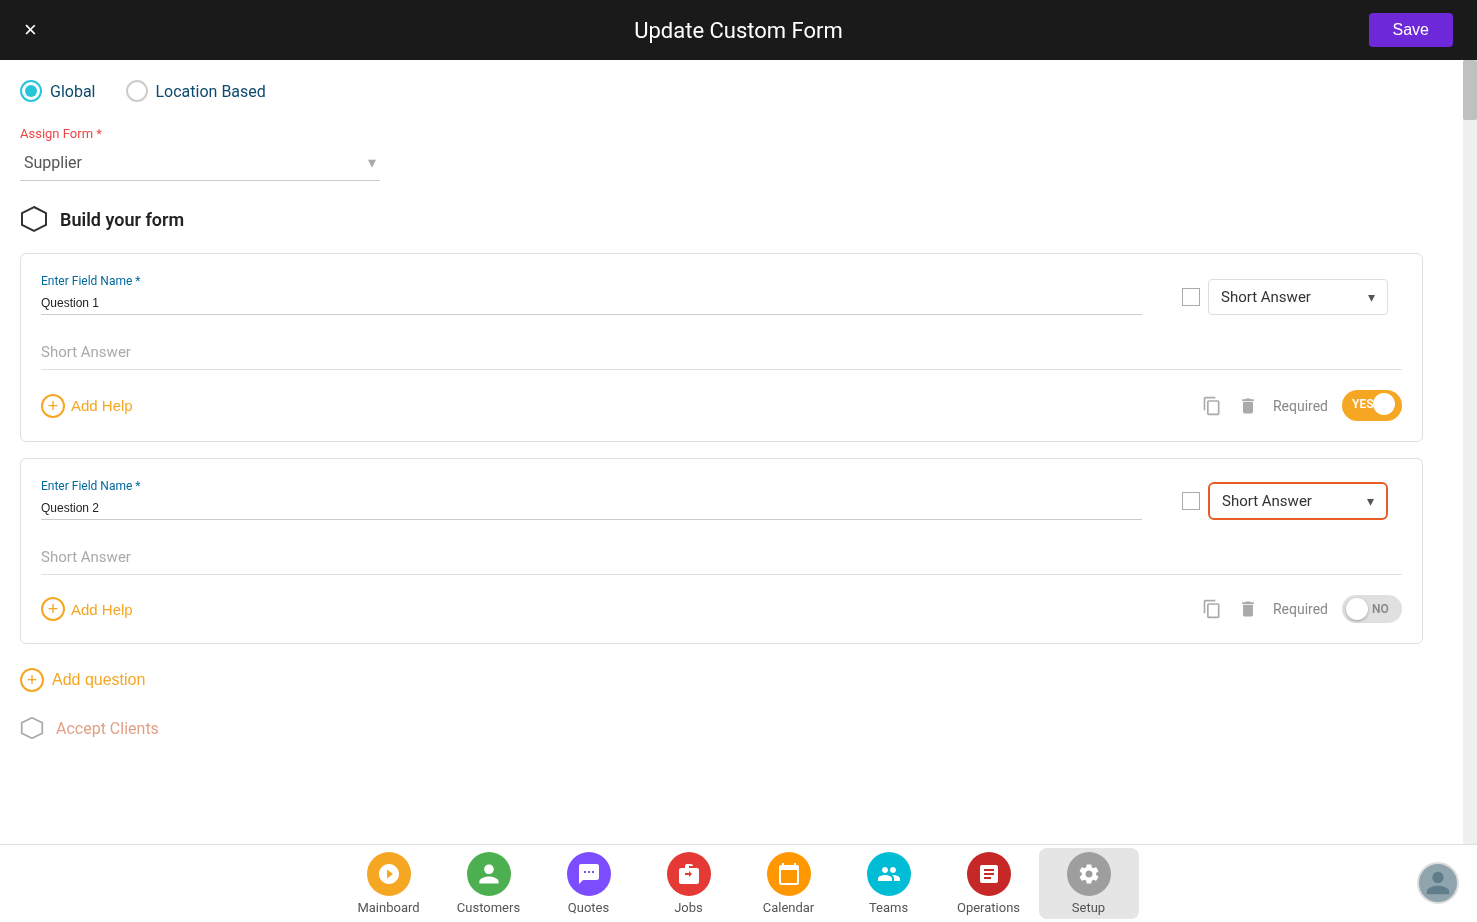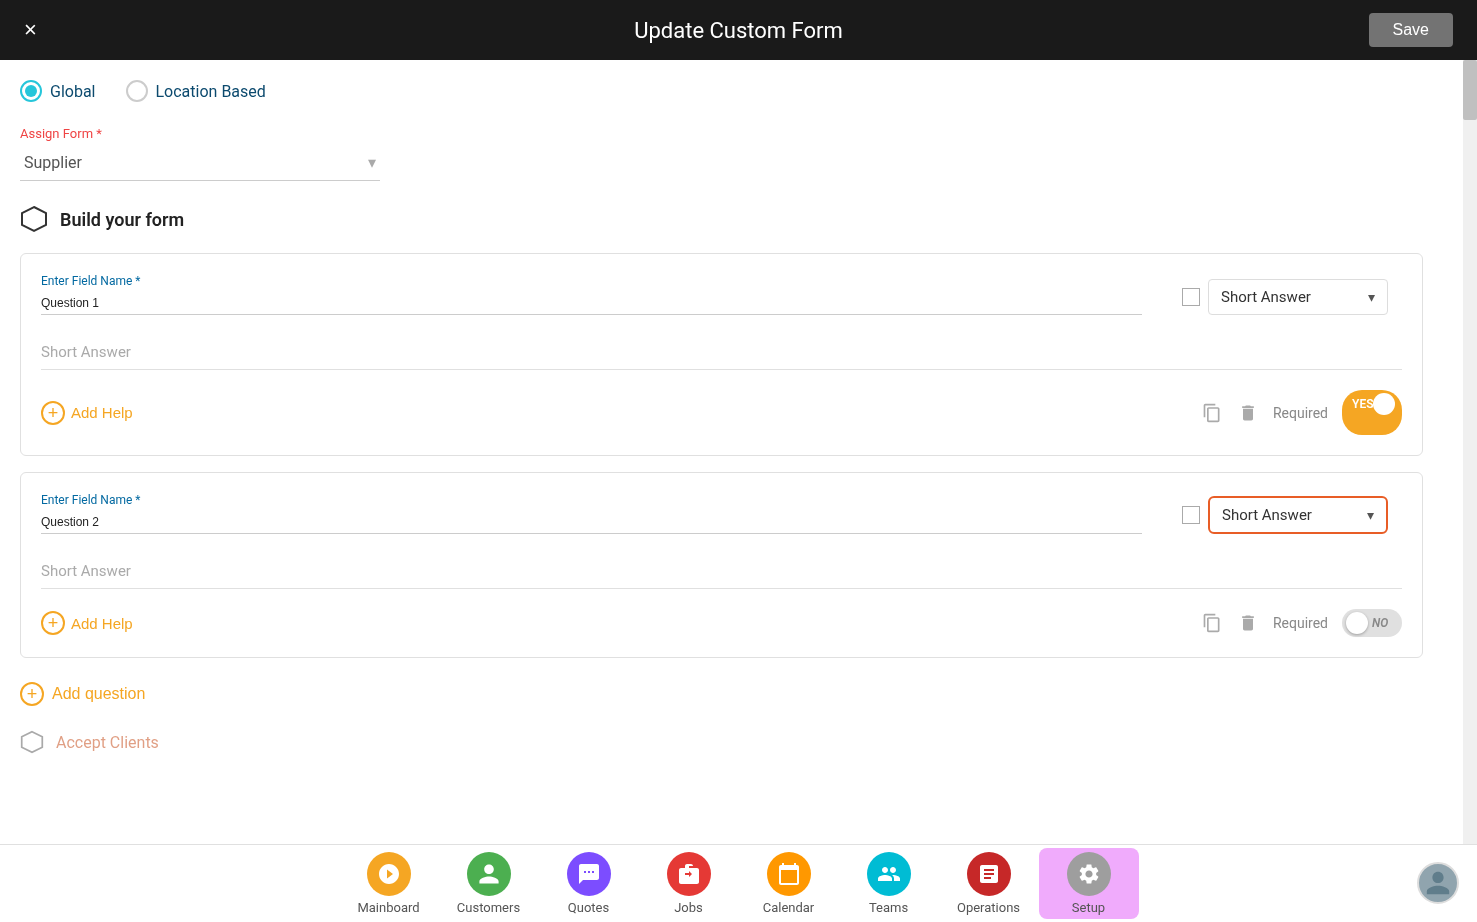--- a/index.html
+++ b/index.html
@@ -33,7 +33,7 @@
     .save-btn {
       position: absolute;
       right: 24px;
-      background: #737373;
+      background: #6d28d9;
       color: #fff;
       border: none;
       border-radius: 4px;

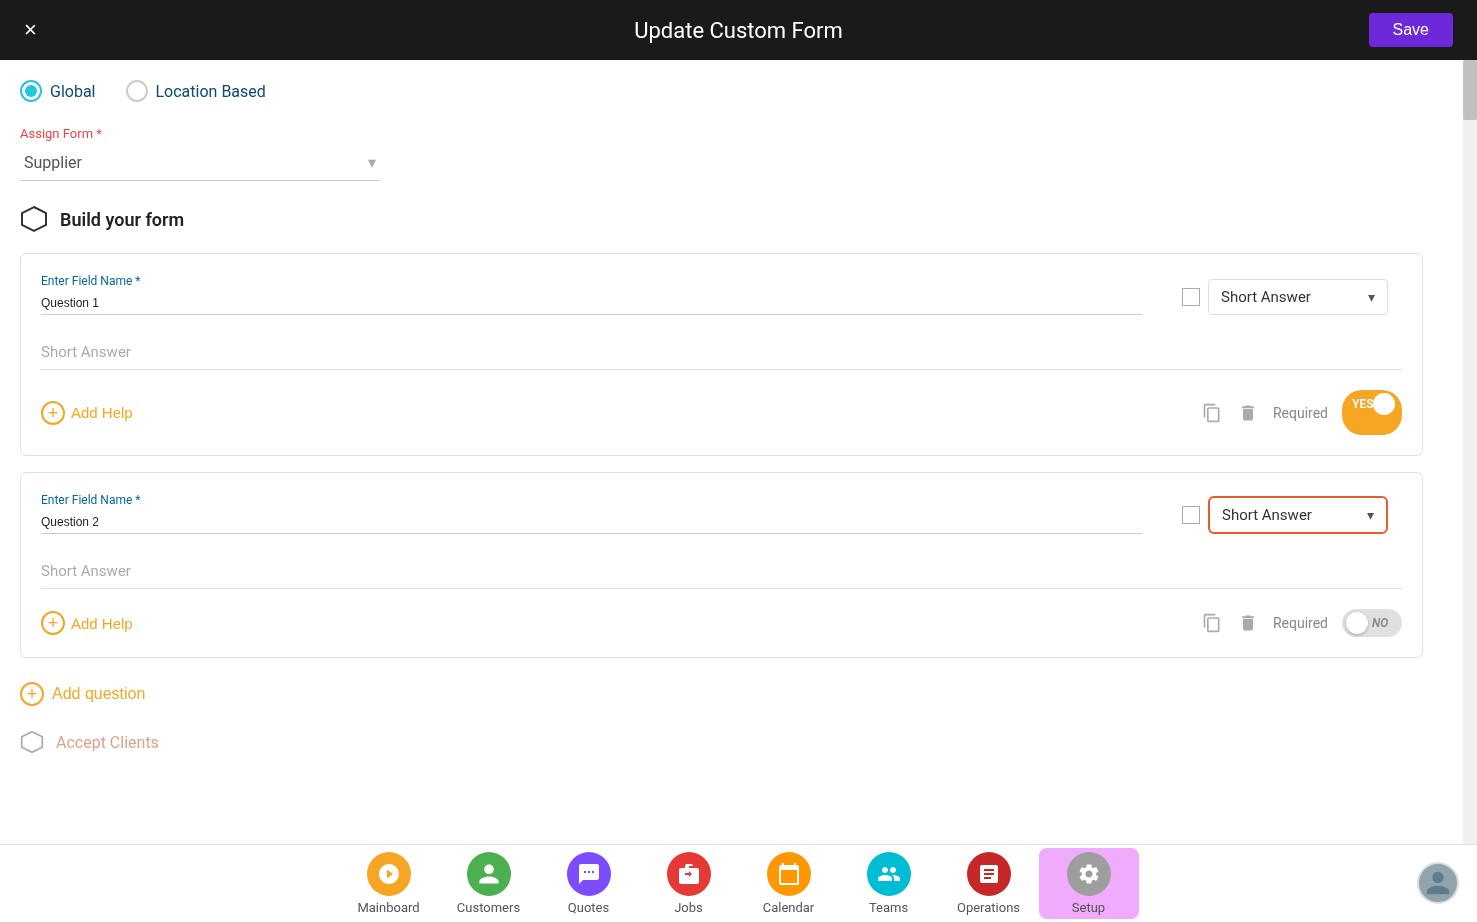--- a/index.html
+++ b/index.html
@@ -276,7 +276,7 @@
       align-items: center;
       background: #f5a623;
       border-radius: 20px;
-      padding: 3px 4px 20px 10px;
+      padding: 3px 4px 6px 10px;
       gap: 0;
       cursor: pointer;
       min-width: 60px;

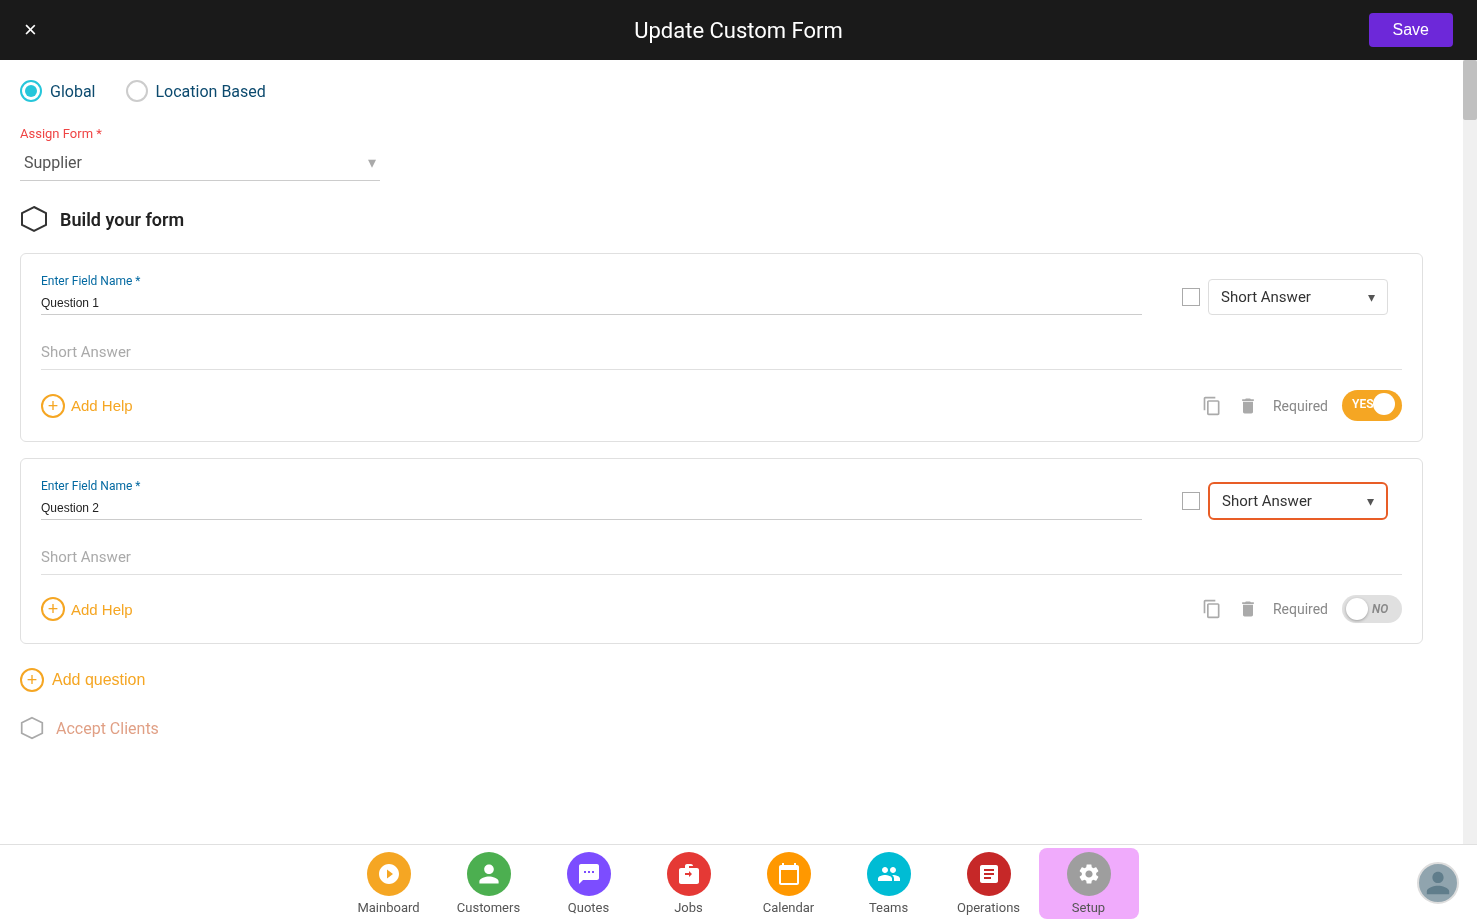--- a/index.html
+++ b/index.html
@@ -302,7 +302,6 @@
       gap: 4px;
       cursor: pointer;
       min-width: 60px;
-      font-style: italic;
     }
     .toggle-no .toggle-ball {
       background: #fff;

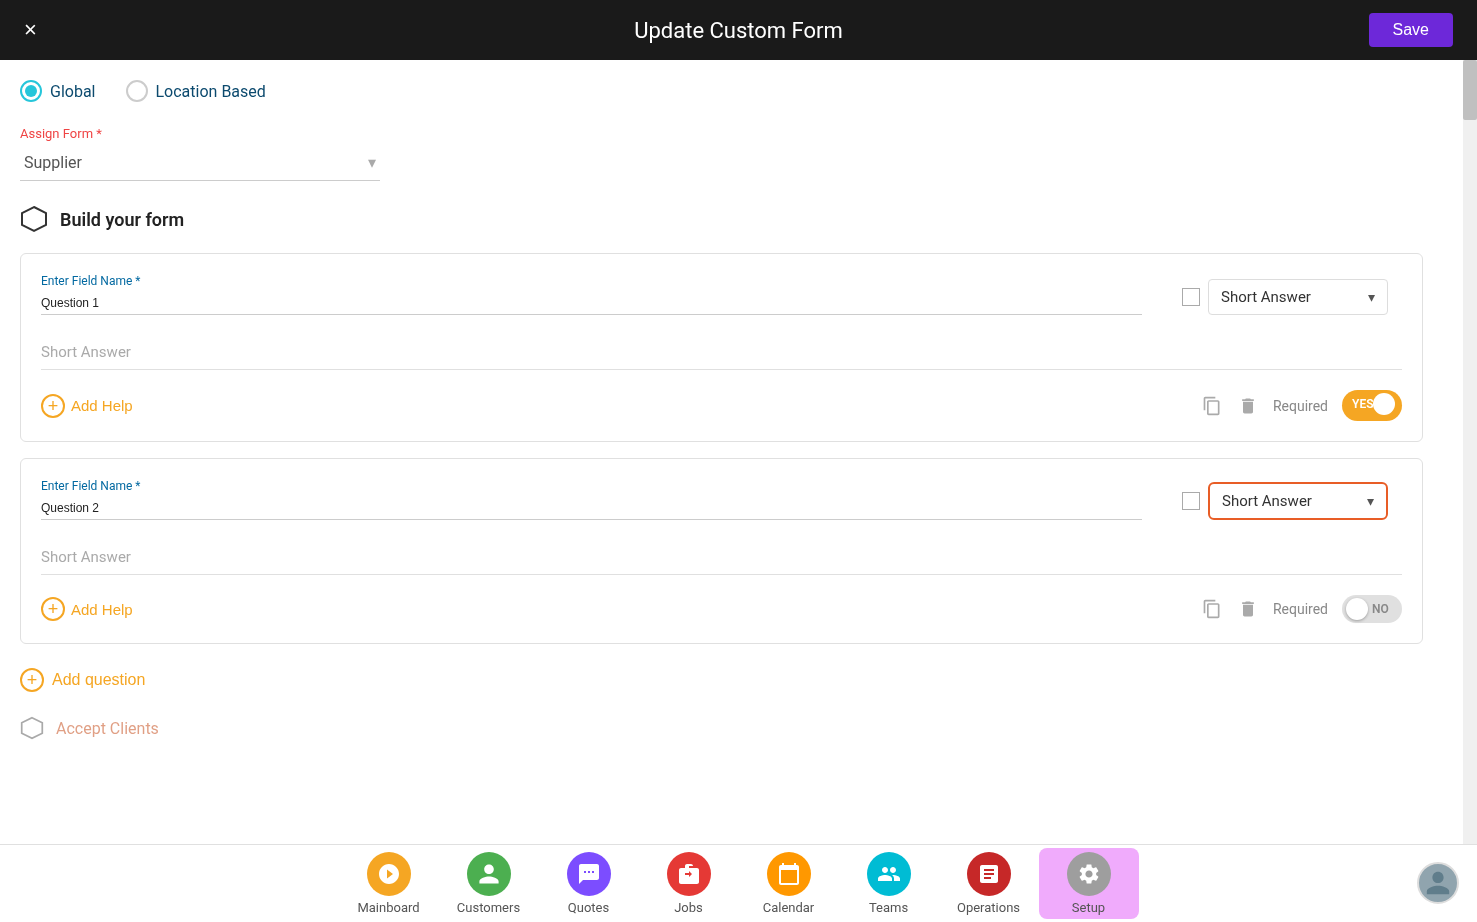--- a/index.html
+++ b/index.html
@@ -631,7 +631,7 @@
       <span class="nav-label">Operations</span>
     </div>
 
-    <div class="nav-item" style="background:#f0abfc; border-radius:8px; padding:4px 8px;justify-content:flex-end;">
+    <div class="nav-item" style="background:#e5e5e5; border-radius:8px; padding:4px 8px;justify-content:flex-end;">
       <div class="nav-icon nav-icon-setup">
         <svg viewBox="0 0 24 24" fill="white">
             <path d="M19.14 12.94c.04-.3.06-.61.06-.94 0-.32-.02-.64-.07-.94l2.03-1.58c.18-.14.23-.41.12-.61l-1.92-3.32c-.12-.22-.37-.29-.59-.22l-2.39.96c-.5-.38-1.03-.7-1.62-.94l-.36-2.54c-.04-.24-.24-.41-.48-.41h-3.84c-.24 0-.43.17-.47.41l-.36 2.54c-.59.24-1.13.57-1.62.94l-2.39-.96c-.22-.08-.47 0-.59.22L2.74 8.87c-.12.21-.08.47.12.61l2.03 1.58c-.05.3-.09.63-.09.94s.02.64.07.94l-2.03 1.58c-.18.14-.23.41-.12.61l1.92 3.32c.12.22.37.29.59.22l2.39-.96c.5.38 1.03.7 1.62.94l.36 2.54c.05.24.24.41.48.41h3.84c.24 0 .44-.17.47-.41l.36-2.54c.59-.24 1.13-.56 1.62-.94l2.39.96c.22.08.47 0 .59-.22l1.92-3.32c.12-.22.07-.47-.12-.61l-2.01-1.58zM12 15.6c-1.98 0-3.6-1.62-3.6-3.6s1.62-3.6 3.6-3.6 3.6 1.62 3.6 3.6-1.62 3.6-3.6 3.6z"></path>

